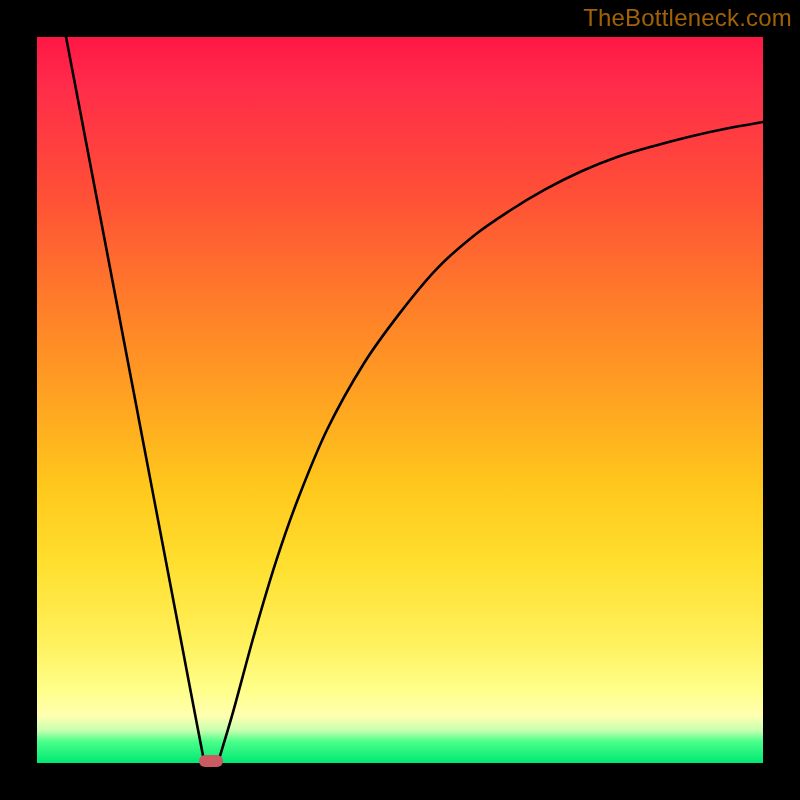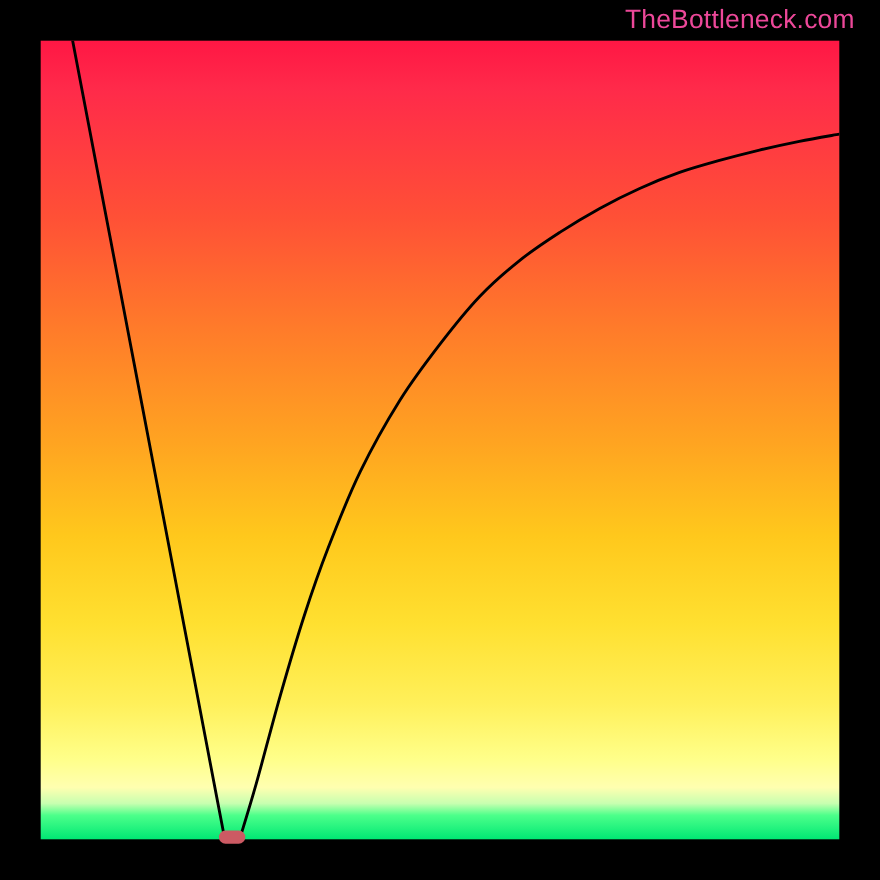--- a/index.html
+++ b/index.html
@@ -44,8 +44,8 @@
   .watermark {
     position: absolute;
     top: 4px;
-    right: 23px;
-    color: #ec4899;
+    right: 8px;
+    color: #a16207;
     font-size: 24px;
     font-weight: 500;
     letter-spacing: 0.2px;

